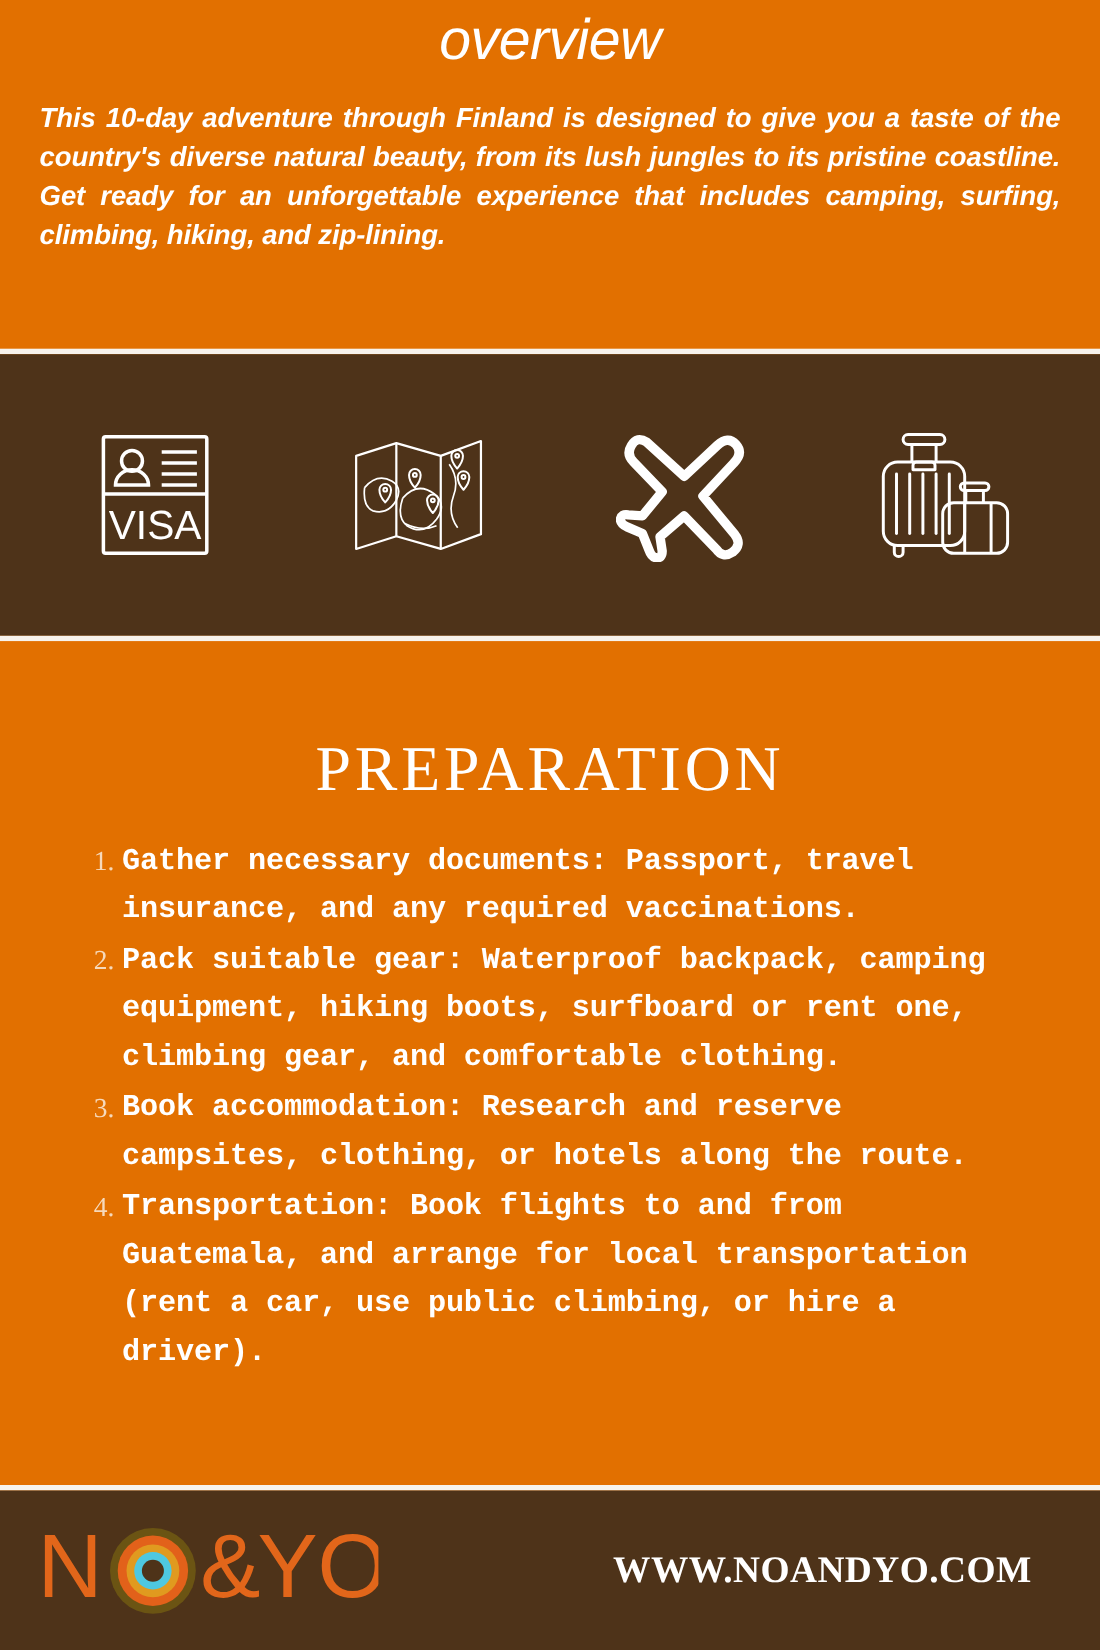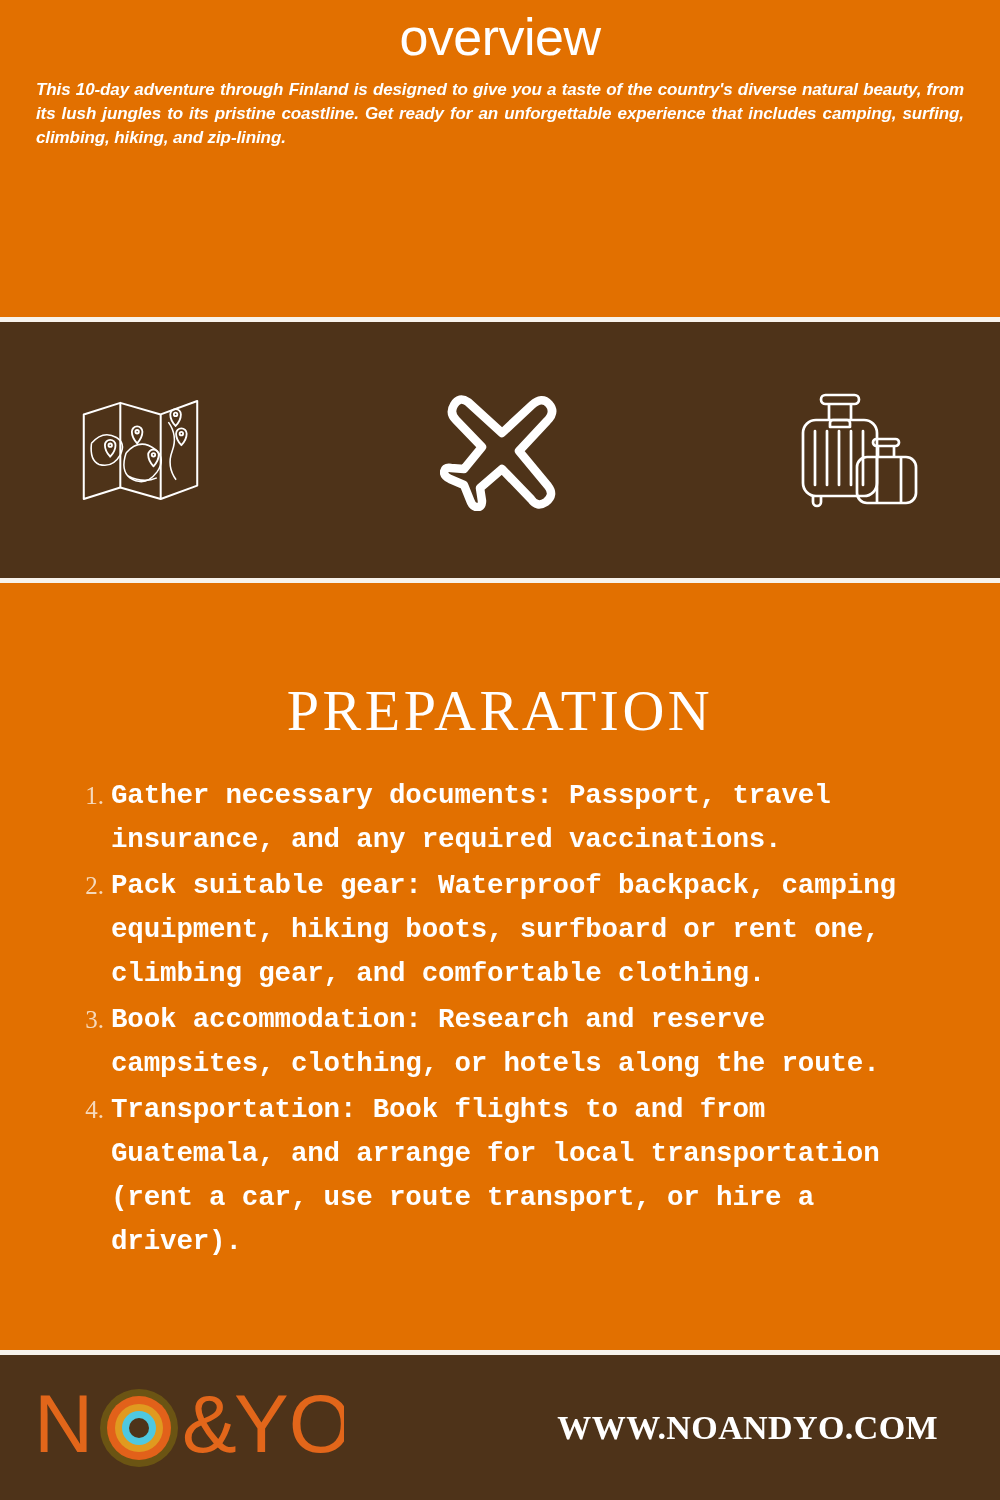--- a/index.html
+++ b/index.html
@@ -40,6 +40,7 @@
     letter-spacing: -0.5px;
     padding-top: 10px;
     margin: 0;
+    font-style: italic;
   }
   .overview-body {
     color: #ffffff;

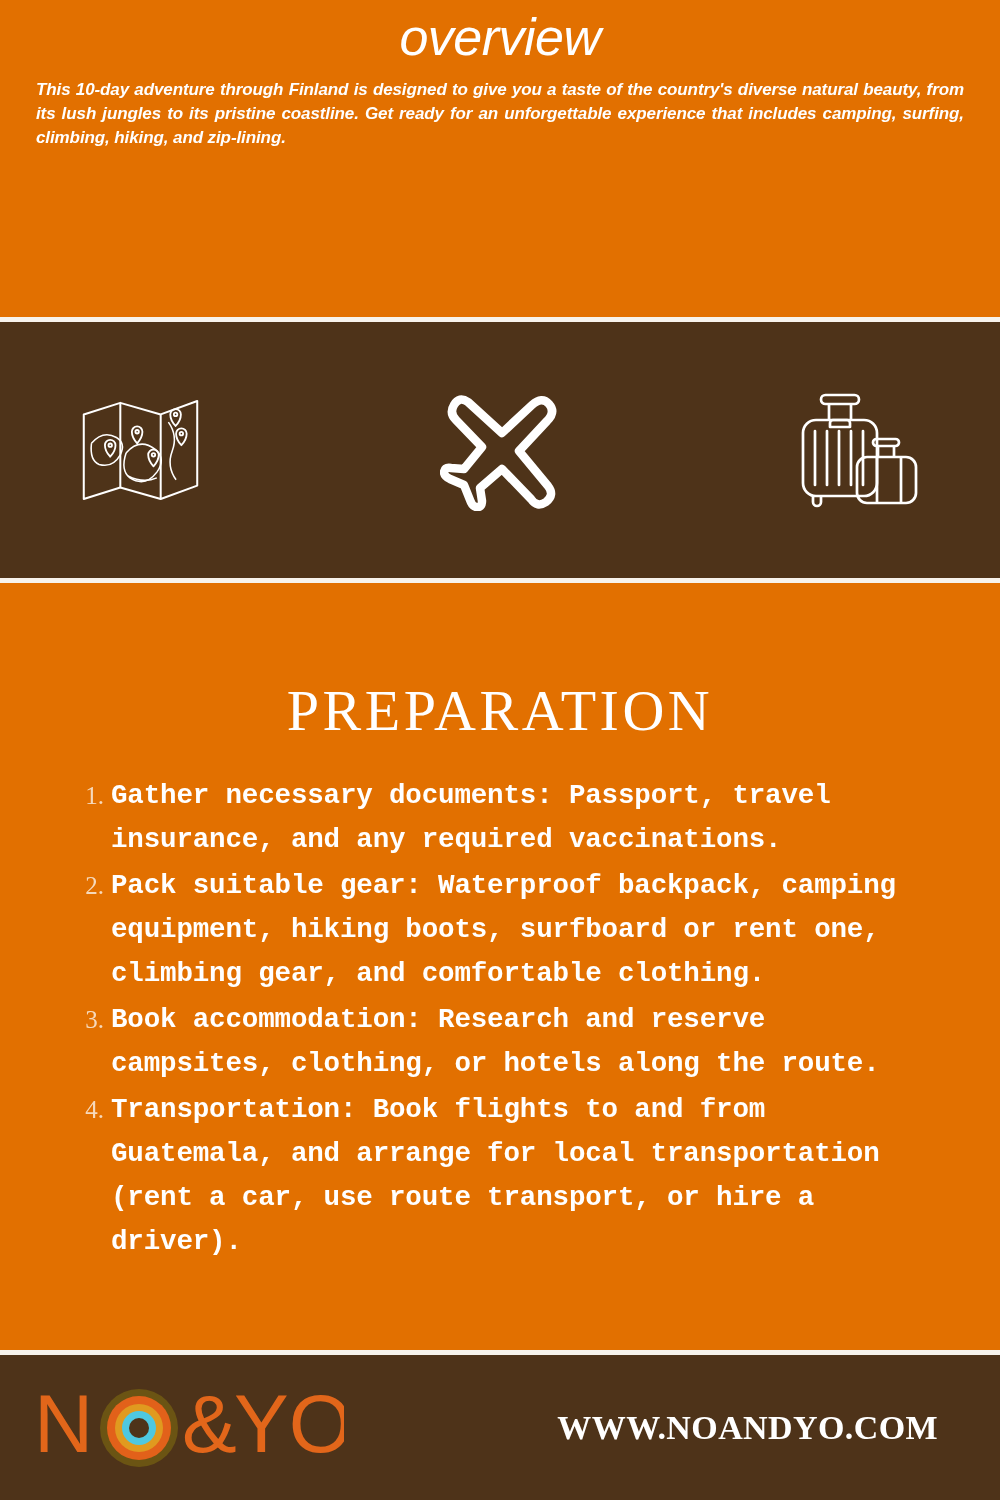--- a/index.html
+++ b/index.html
@@ -47,11 +47,11 @@
     font-family: "Liberation Sans", sans-serif;
     font-weight: bold;
     font-style: italic;
-    font-size: 17px;
+    font-size: 25px;
     line-height: 1.42;
     text-align: justify;
     text-justify: inter-word;
-    margin: 14px 0 0 0;
+    margin: 26px 0 0 0;
     letter-spacing: -0.1px;
   }
 

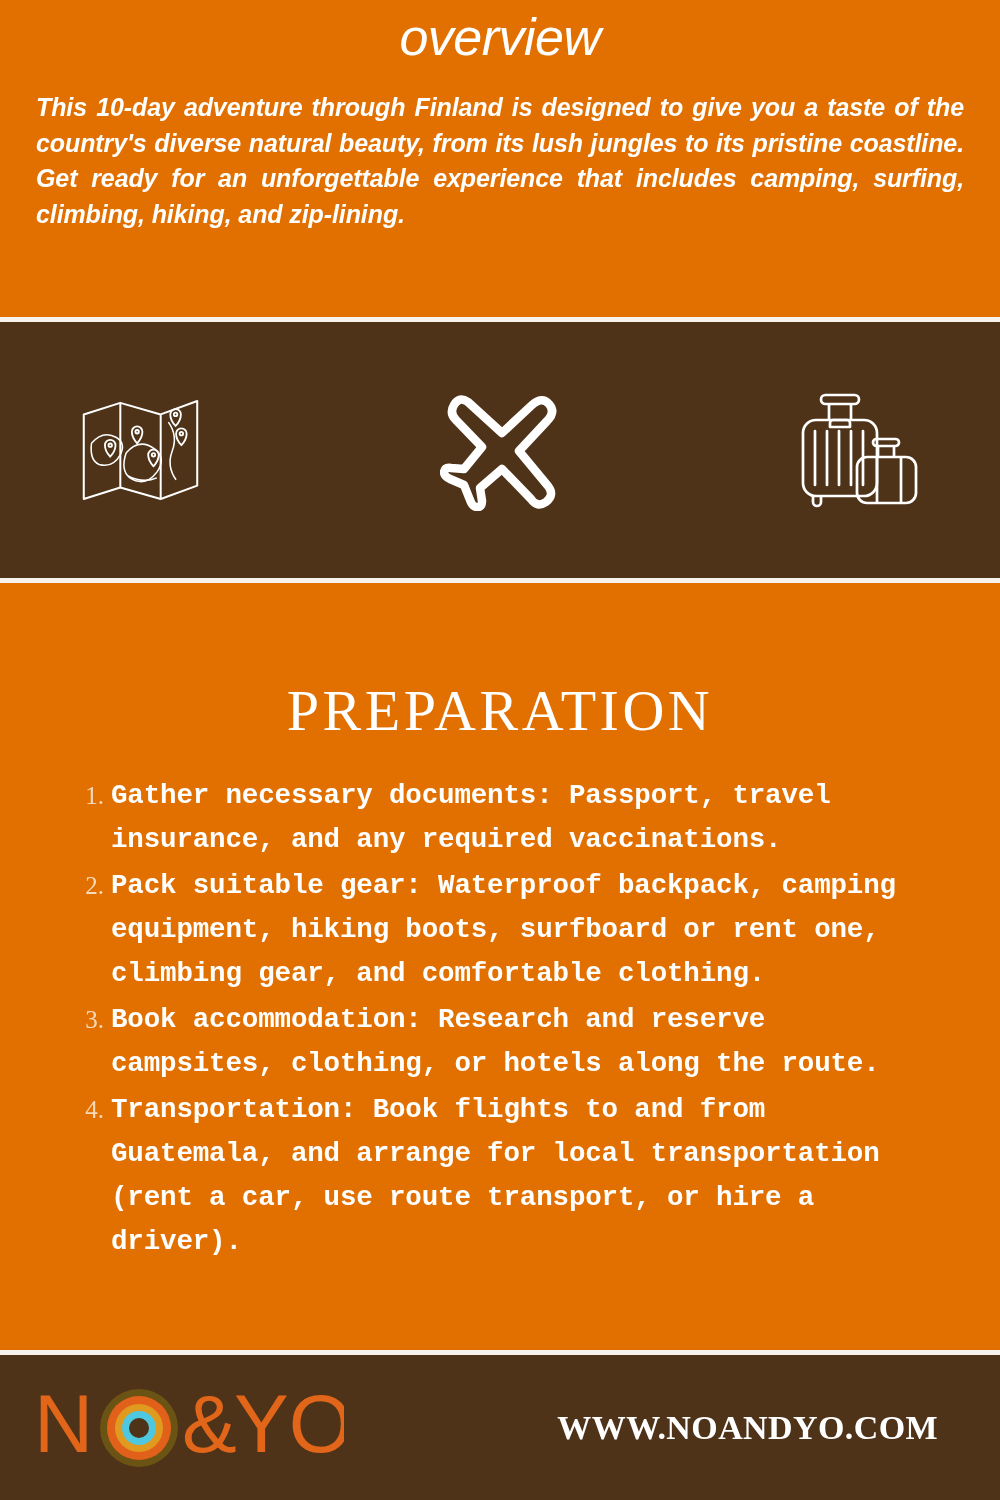--- a/index.html
+++ b/index.html
@@ -171,6 +171,19 @@
 
   <section class="icon-band">
 
+    <div class="icon-cell">
+      <svg width="100" height="112" viewBox="0 0 100 112" fill="none" stroke="#ffffff" stroke-width="3.2">
+        <rect x="3" y="3" width="94" height="106" rx="2"></rect>
+        <line x1="3" y1="55" x2="97" y2="55"></line>
+        <circle cx="29" cy="25" r="9.5"></circle>
+        <path d="M14 47 a15 14 0 0 1 30 0 z"></path>
+        <line x1="56" y1="17" x2="88" y2="17"></line>
+        <line x1="56" y1="27" x2="88" y2="27"></line>
+        <line x1="56" y1="37" x2="88" y2="37"></line>
+        <line x1="56" y1="47" x2="88" y2="47"></line>
+        <text x="50" y="96" font-family="Liberation Sans, sans-serif" font-size="37" fill="#ffffff" stroke="none" text-anchor="middle">VISA</text>
+      </svg>
+    </div>
 
 
     <div class="icon-cell">

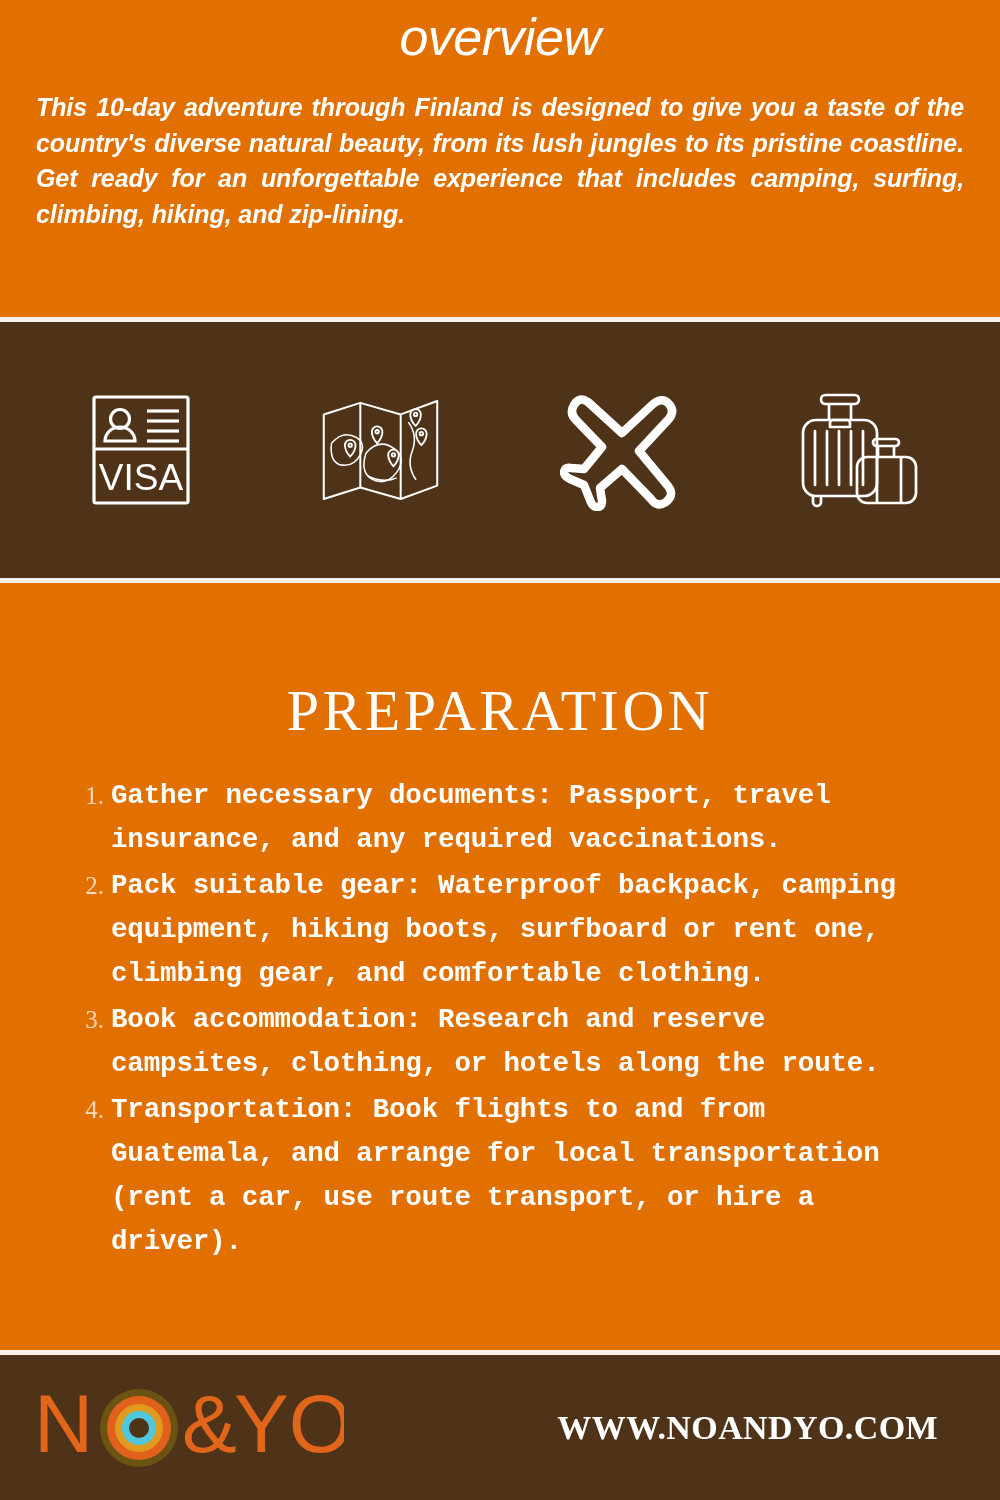--- a/index.html
+++ b/index.html
@@ -98,7 +98,7 @@
     font-weight: 400;
     font-size: 58px;
     letter-spacing: 3.5px;
-    margin: 12px;
+    margin: 0;
     padding-top: 82px;
   }
   .prep-list {

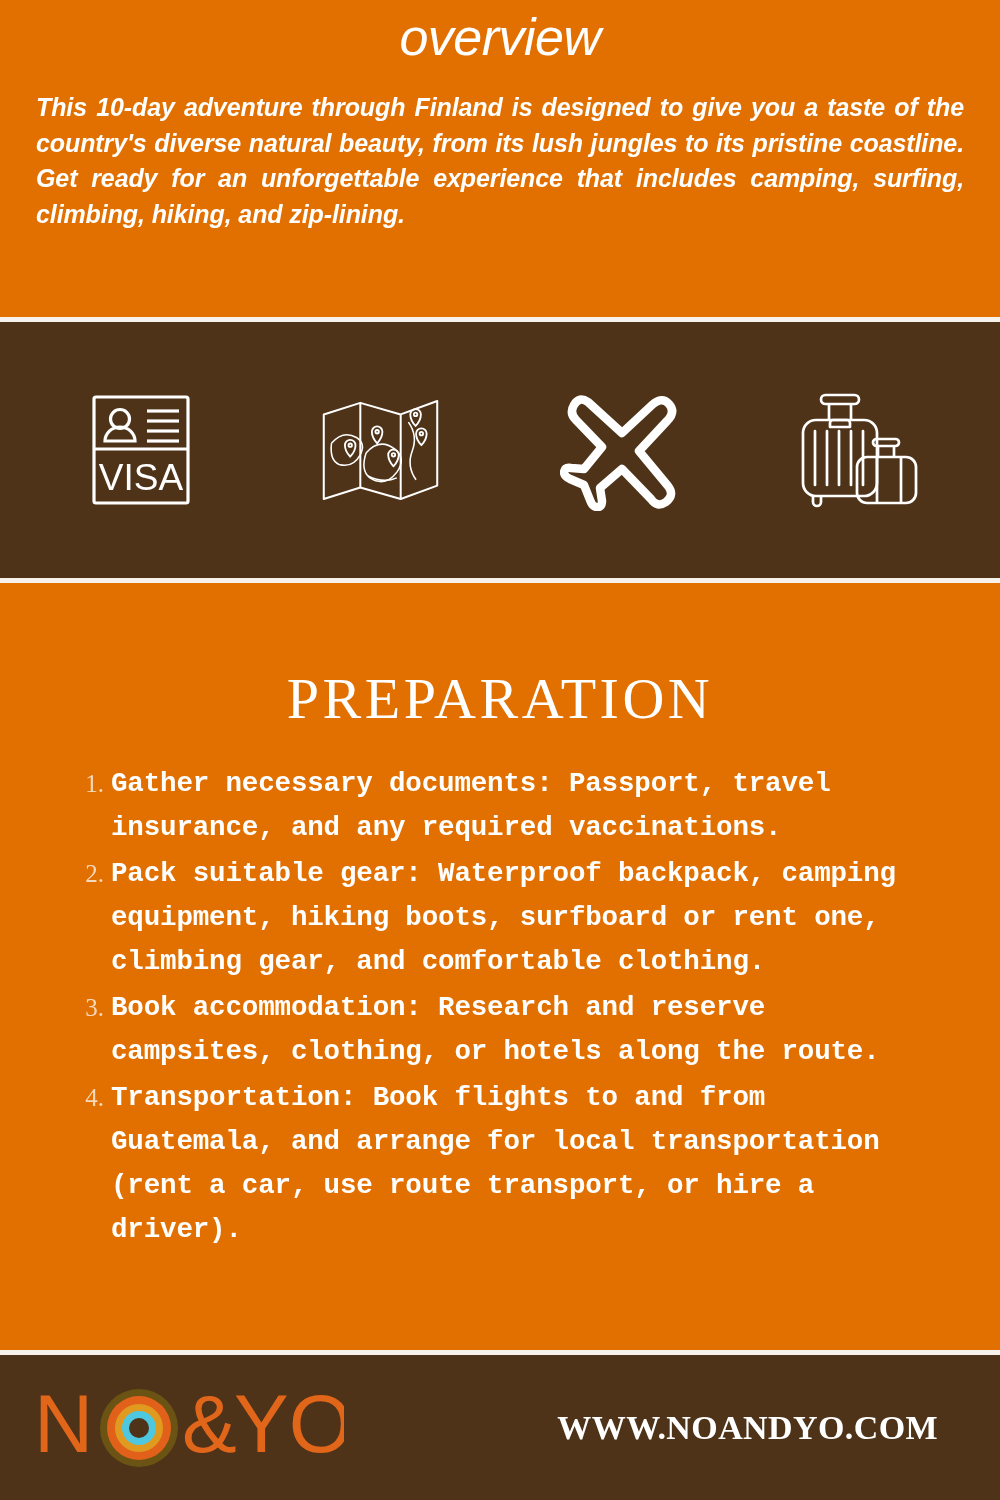--- a/index.html
+++ b/index.html
@@ -259,7 +259,7 @@
       </li>
       <li class="prep-item">
         <span class="prep-num">4.</span>
-        <span class="prep-text">Transportation: Book flights to and from Guatemala, and arrange for local transportation (rent a car, use route transport, or hire a driver).</span>
+        <span class="prep-text">Transportation: Book flights to and from Guatemala, and arrange for local transportation (rent a car, use public climbing, or hire a driver).</span>
       </li>
     </ol>
   </section>

